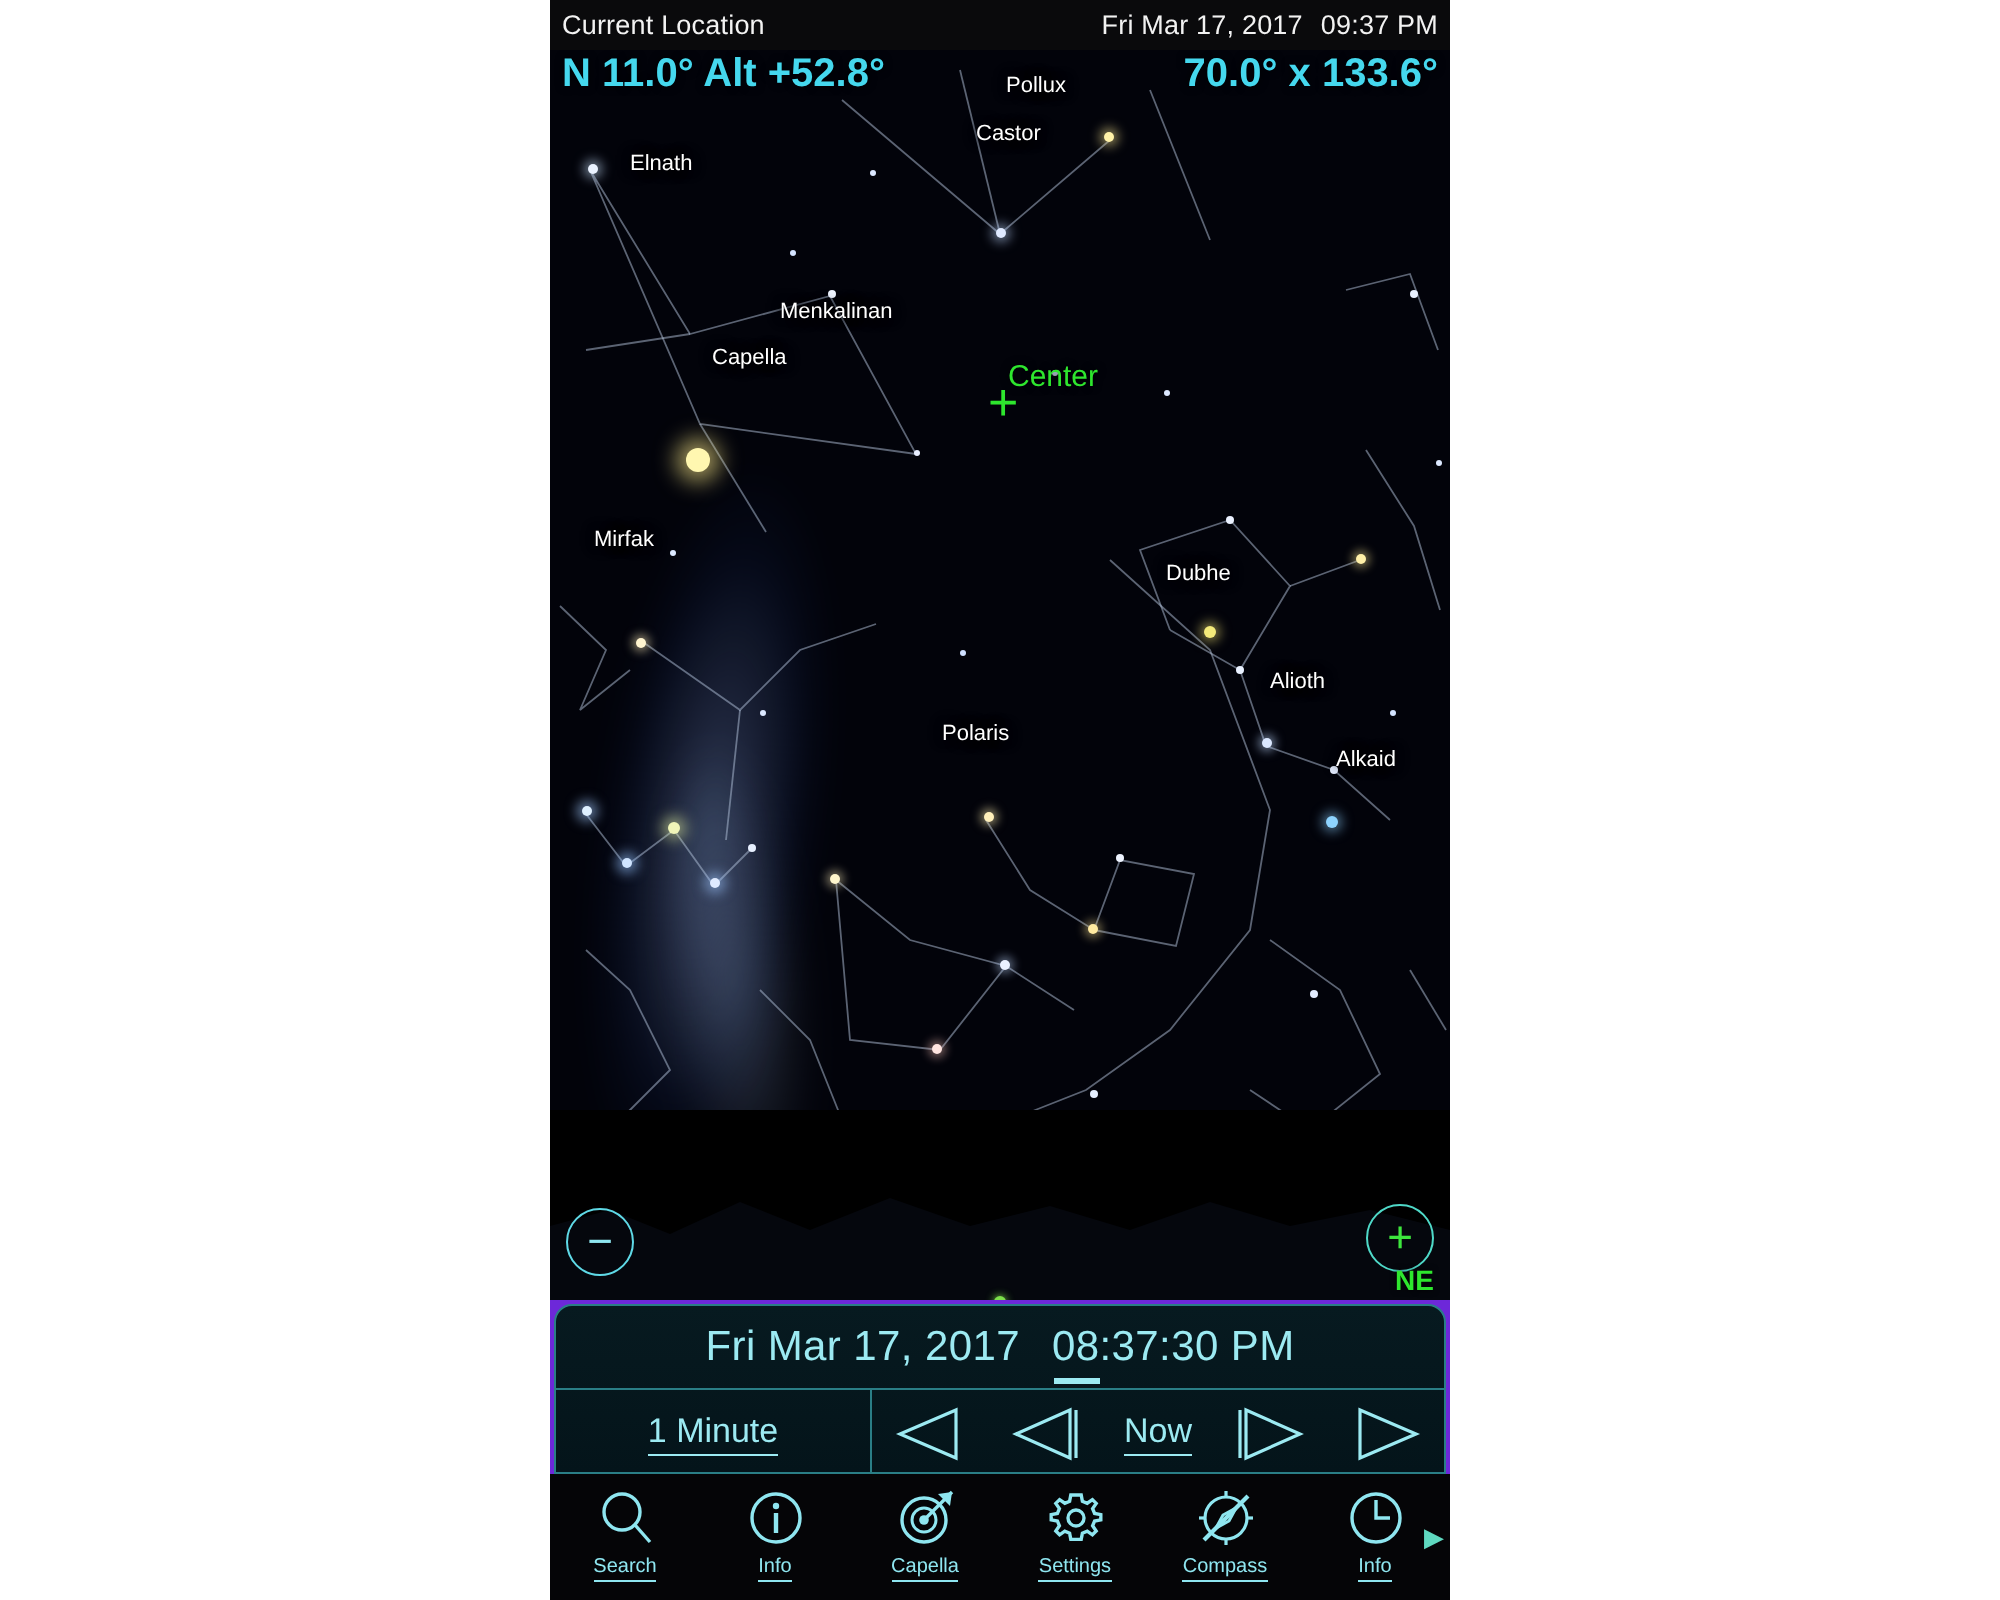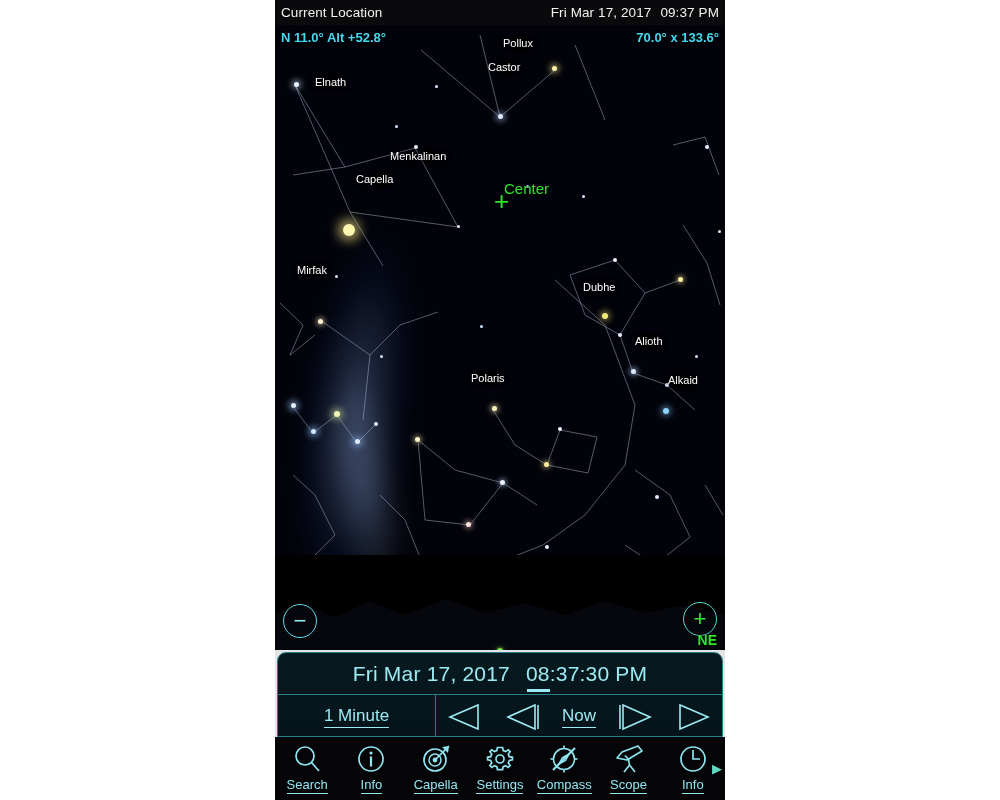--- a/index.html
+++ b/index.html
@@ -5,7 +5,7 @@
   html,body{margin:0;padding:0;background:#ffffff;}
   body{width:1000px;height:800px;overflow:hidden;font-family:"Liberation Sans",sans-serif;}
 
-  #app{position:absolute;left:275px;top:0;width:450px;height:800px;background:#e5e5e5;overflow:hidden;}
+  #app{position:absolute;left:275px;top:0;width:450px;height:800px;background:#6d28d9;overflow:hidden;}
 
   
   .statusbar{position:absolute;left:0;top:0;width:450px;height:25px;background:#0a0a0c;

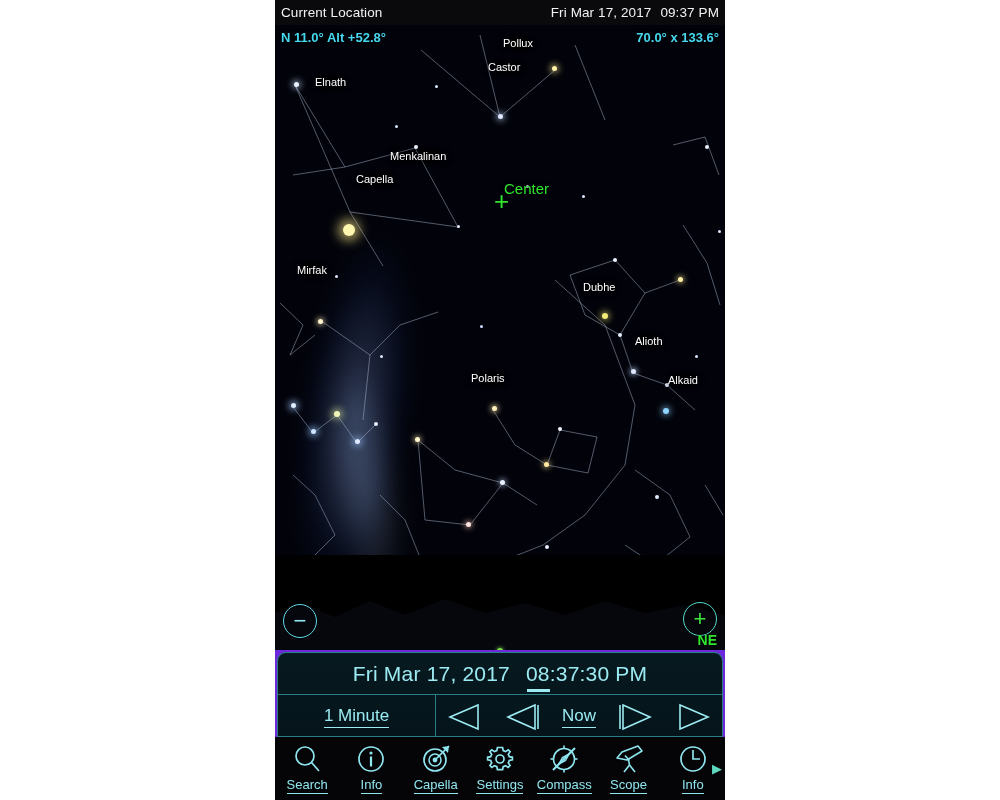--- a/index.html
+++ b/index.html
@@ -34,7 +34,7 @@
   
   .coordrow{position:absolute;left:0;top:0;width:450px;height:24px;
     display:flex;align-items:center;justify-content:space-between;padding:0 6px;box-sizing:border-box;z-index:40;}
-  .coordrow span{color:#45d8ee;font-size:13px;font-weight:bold;text-shadow:0 0 4px rgba(0,0,0,.95);}
+  .coordrow span{color:#45d8ee;font-size:20px;font-weight:bold;text-shadow:0 0 4px rgba(0,0,0,.95);}
 
   .star{position:absolute;border-radius:50%;}
   .slabel{position:absolute;color:#fff;font-size:11px;white-space:nowrap;

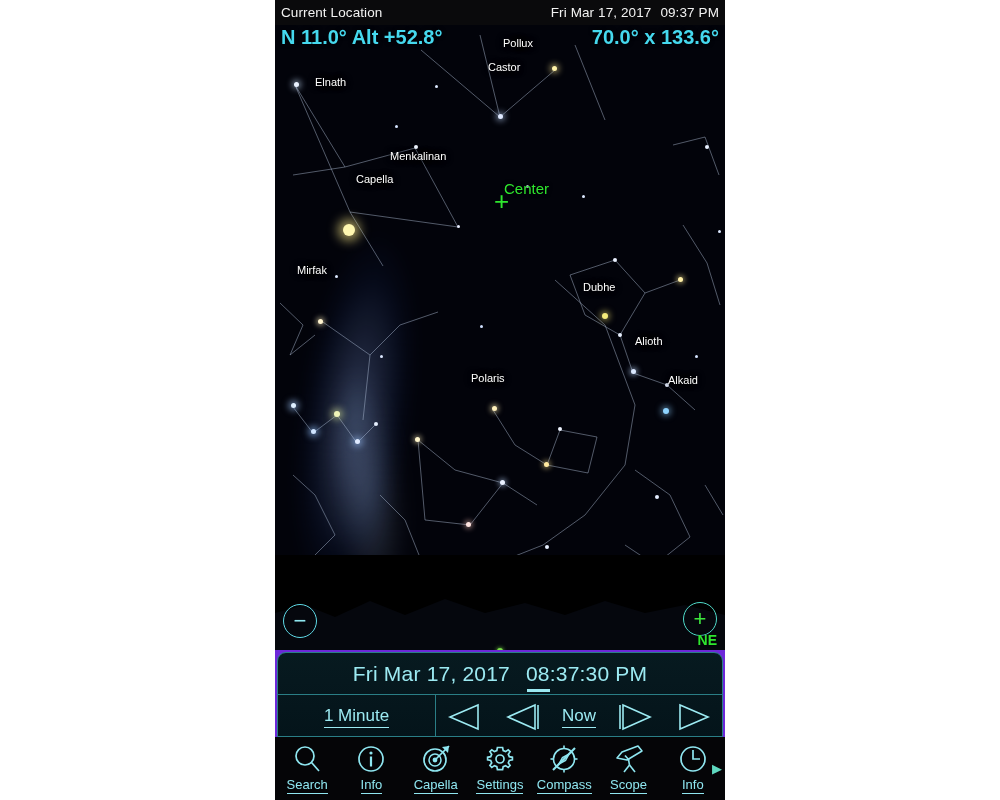--- a/index.html
+++ b/index.html
@@ -194,7 +194,7 @@
       <div class="slabel" style="left:308px;top:256px;">Dubhe</div>
       <div class="slabel" style="left:360px;top:310px;">Alioth</div>
       <div class="slabel" style="left:393px;top:349px;">Alkaid</div>
-      <div class="slabel" style="left:196px;top:336px;margin-top:11px;">Polaris</div>
+      <div class="slabel" style="left:196px;top:336px;">Polaris</div>
     </div>
 
     <div class="zcross" style="left:219px;top:176px;">+</div>

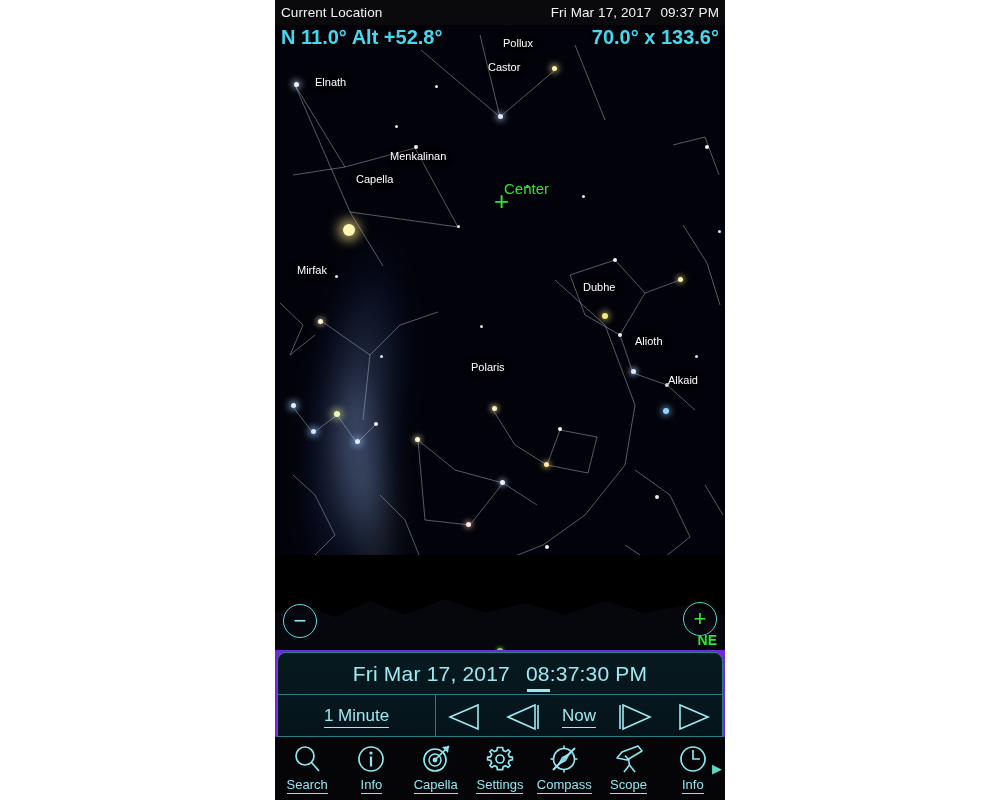--- a/index.html
+++ b/index.html
@@ -77,7 +77,7 @@
     display:flex;align-items:flex-start;padding-top:4px;box-sizing:border-box;}
   .tool{flex:1;display:flex;flex-direction:column;align-items:center;gap:1px;}
   .tool .ico{height:36px;display:flex;align-items:center;justify-content:center;}
-  .tool .lbl{color:#8fe6f0;font-size:13px;border-bottom:1px solid #8fe6f0;line-height:1.15;}
+  .tool .lbl{color:#8fe6f0;font-size:10px;border-bottom:1px solid #8fe6f0;line-height:1.15;}
   .tool-arrow{position:absolute;right:3px;top:24px;color:#5fd9c0;font-size:13px;}
 </style>
 </head>

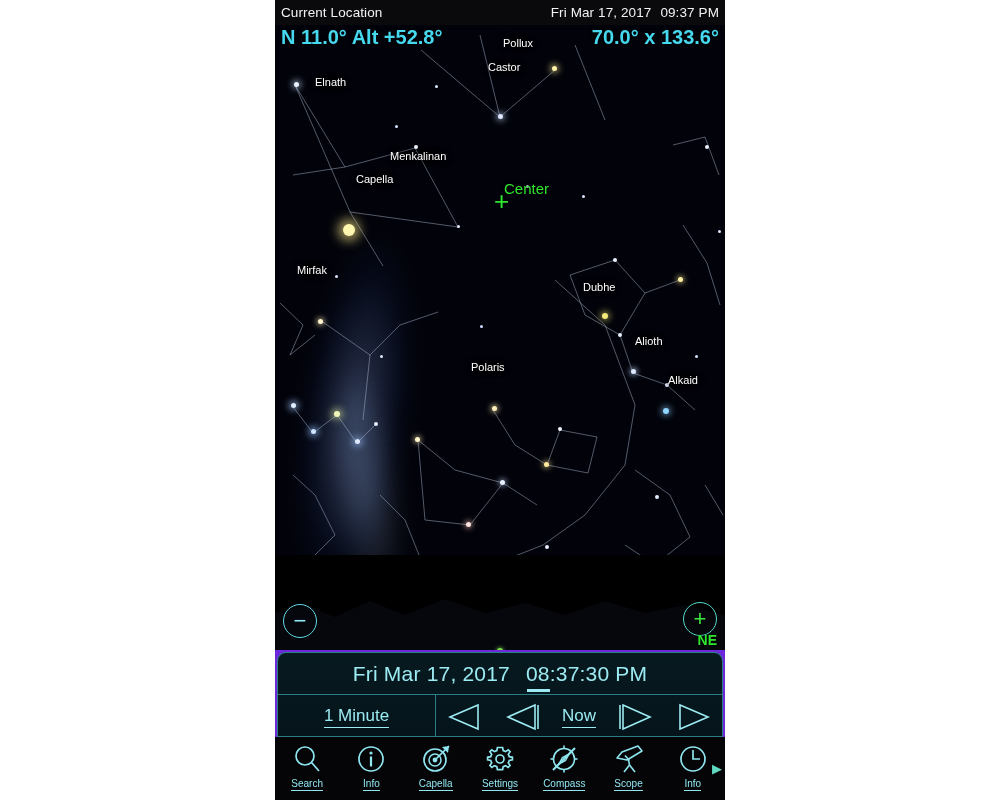--- a/index.html
+++ b/index.html
@@ -325,20 +325,6 @@
       <div class="lbl">Compass</div>
     </div>
 
-    <div class="tool">
-      <div class="ico">
-        <svg width="32" height="32" viewBox="0 0 32 32">
-          <g fill="none" stroke="#8fe6f0" stroke-width="1.6" stroke-linejoin="round">
-            <path d="M4,15 L9,9 L25,3 L29,8 L14,17 Z"></path>
-            <path d="M15.5,16.5 L16.5,22"></path>
-            <path d="M16.5,22 L11,29"></path>
-            <path d="M16.5,22 L22,29"></path>
-            <path d="M12,12.5 L16,17"></path>
-          </g>
-        </svg>
-      </div>
-      <div class="lbl">Scope</div>
-    </div>
 
     <div class="tool">
       <div class="ico">

